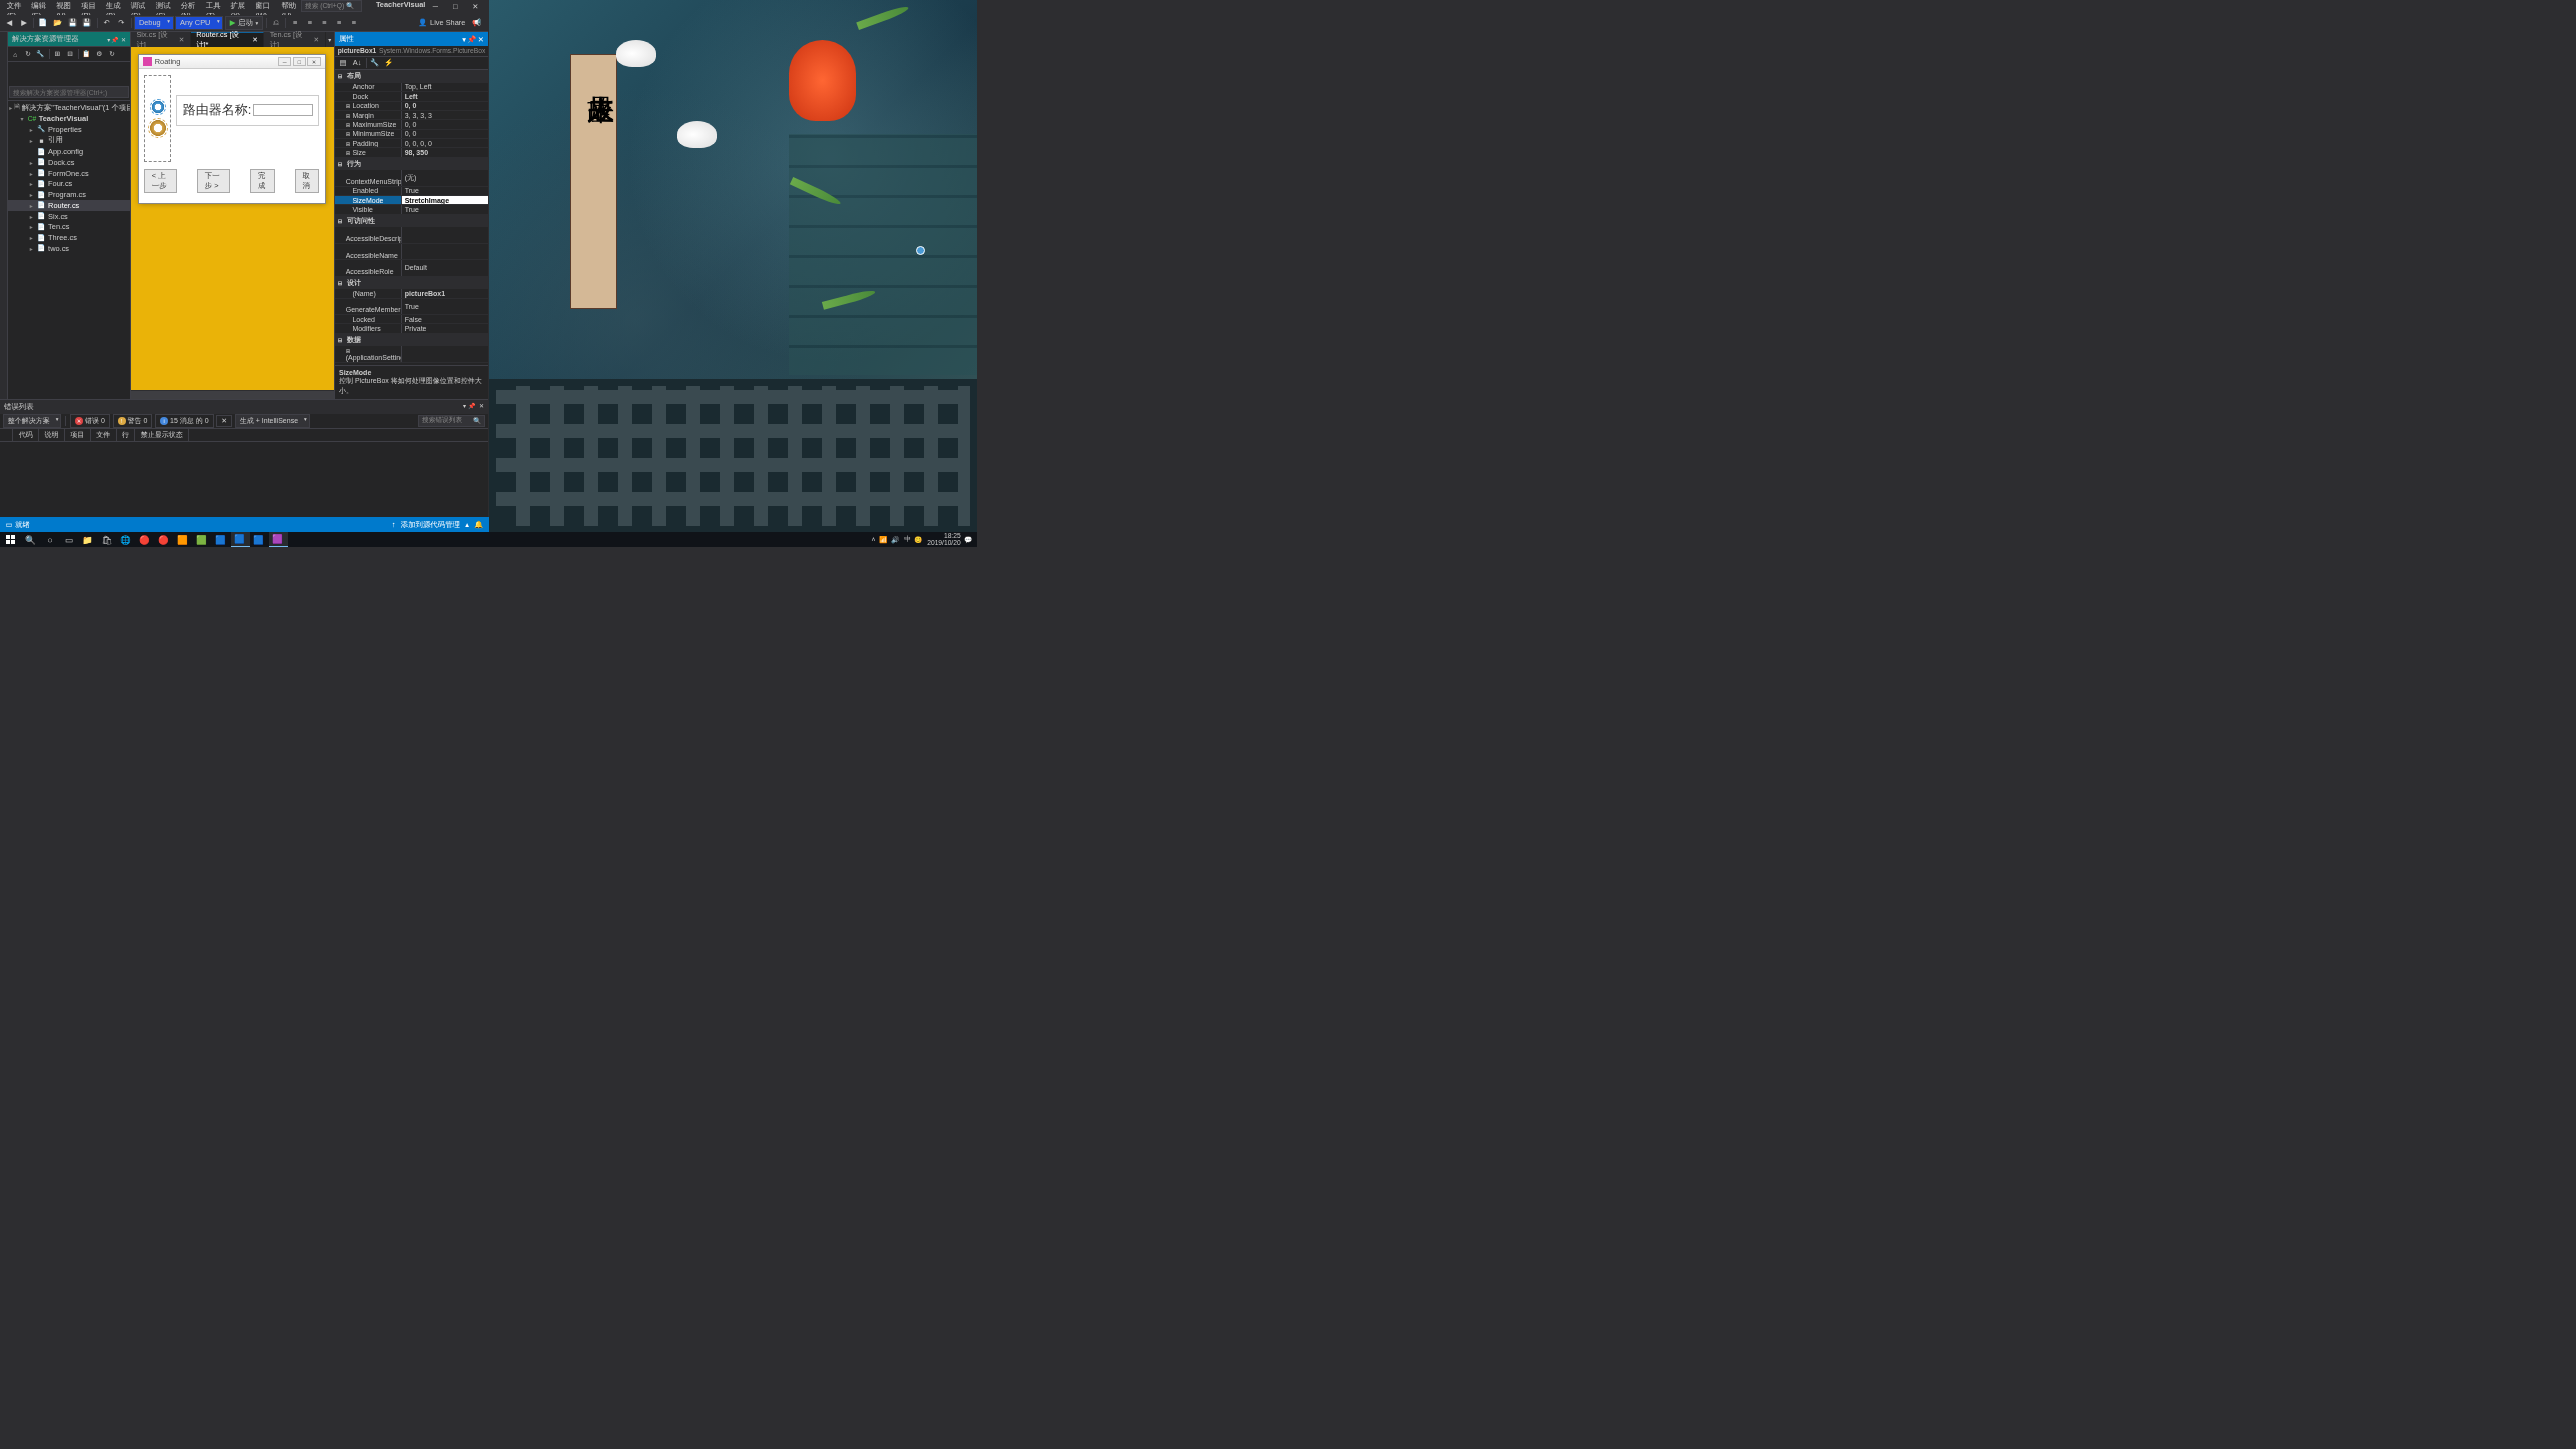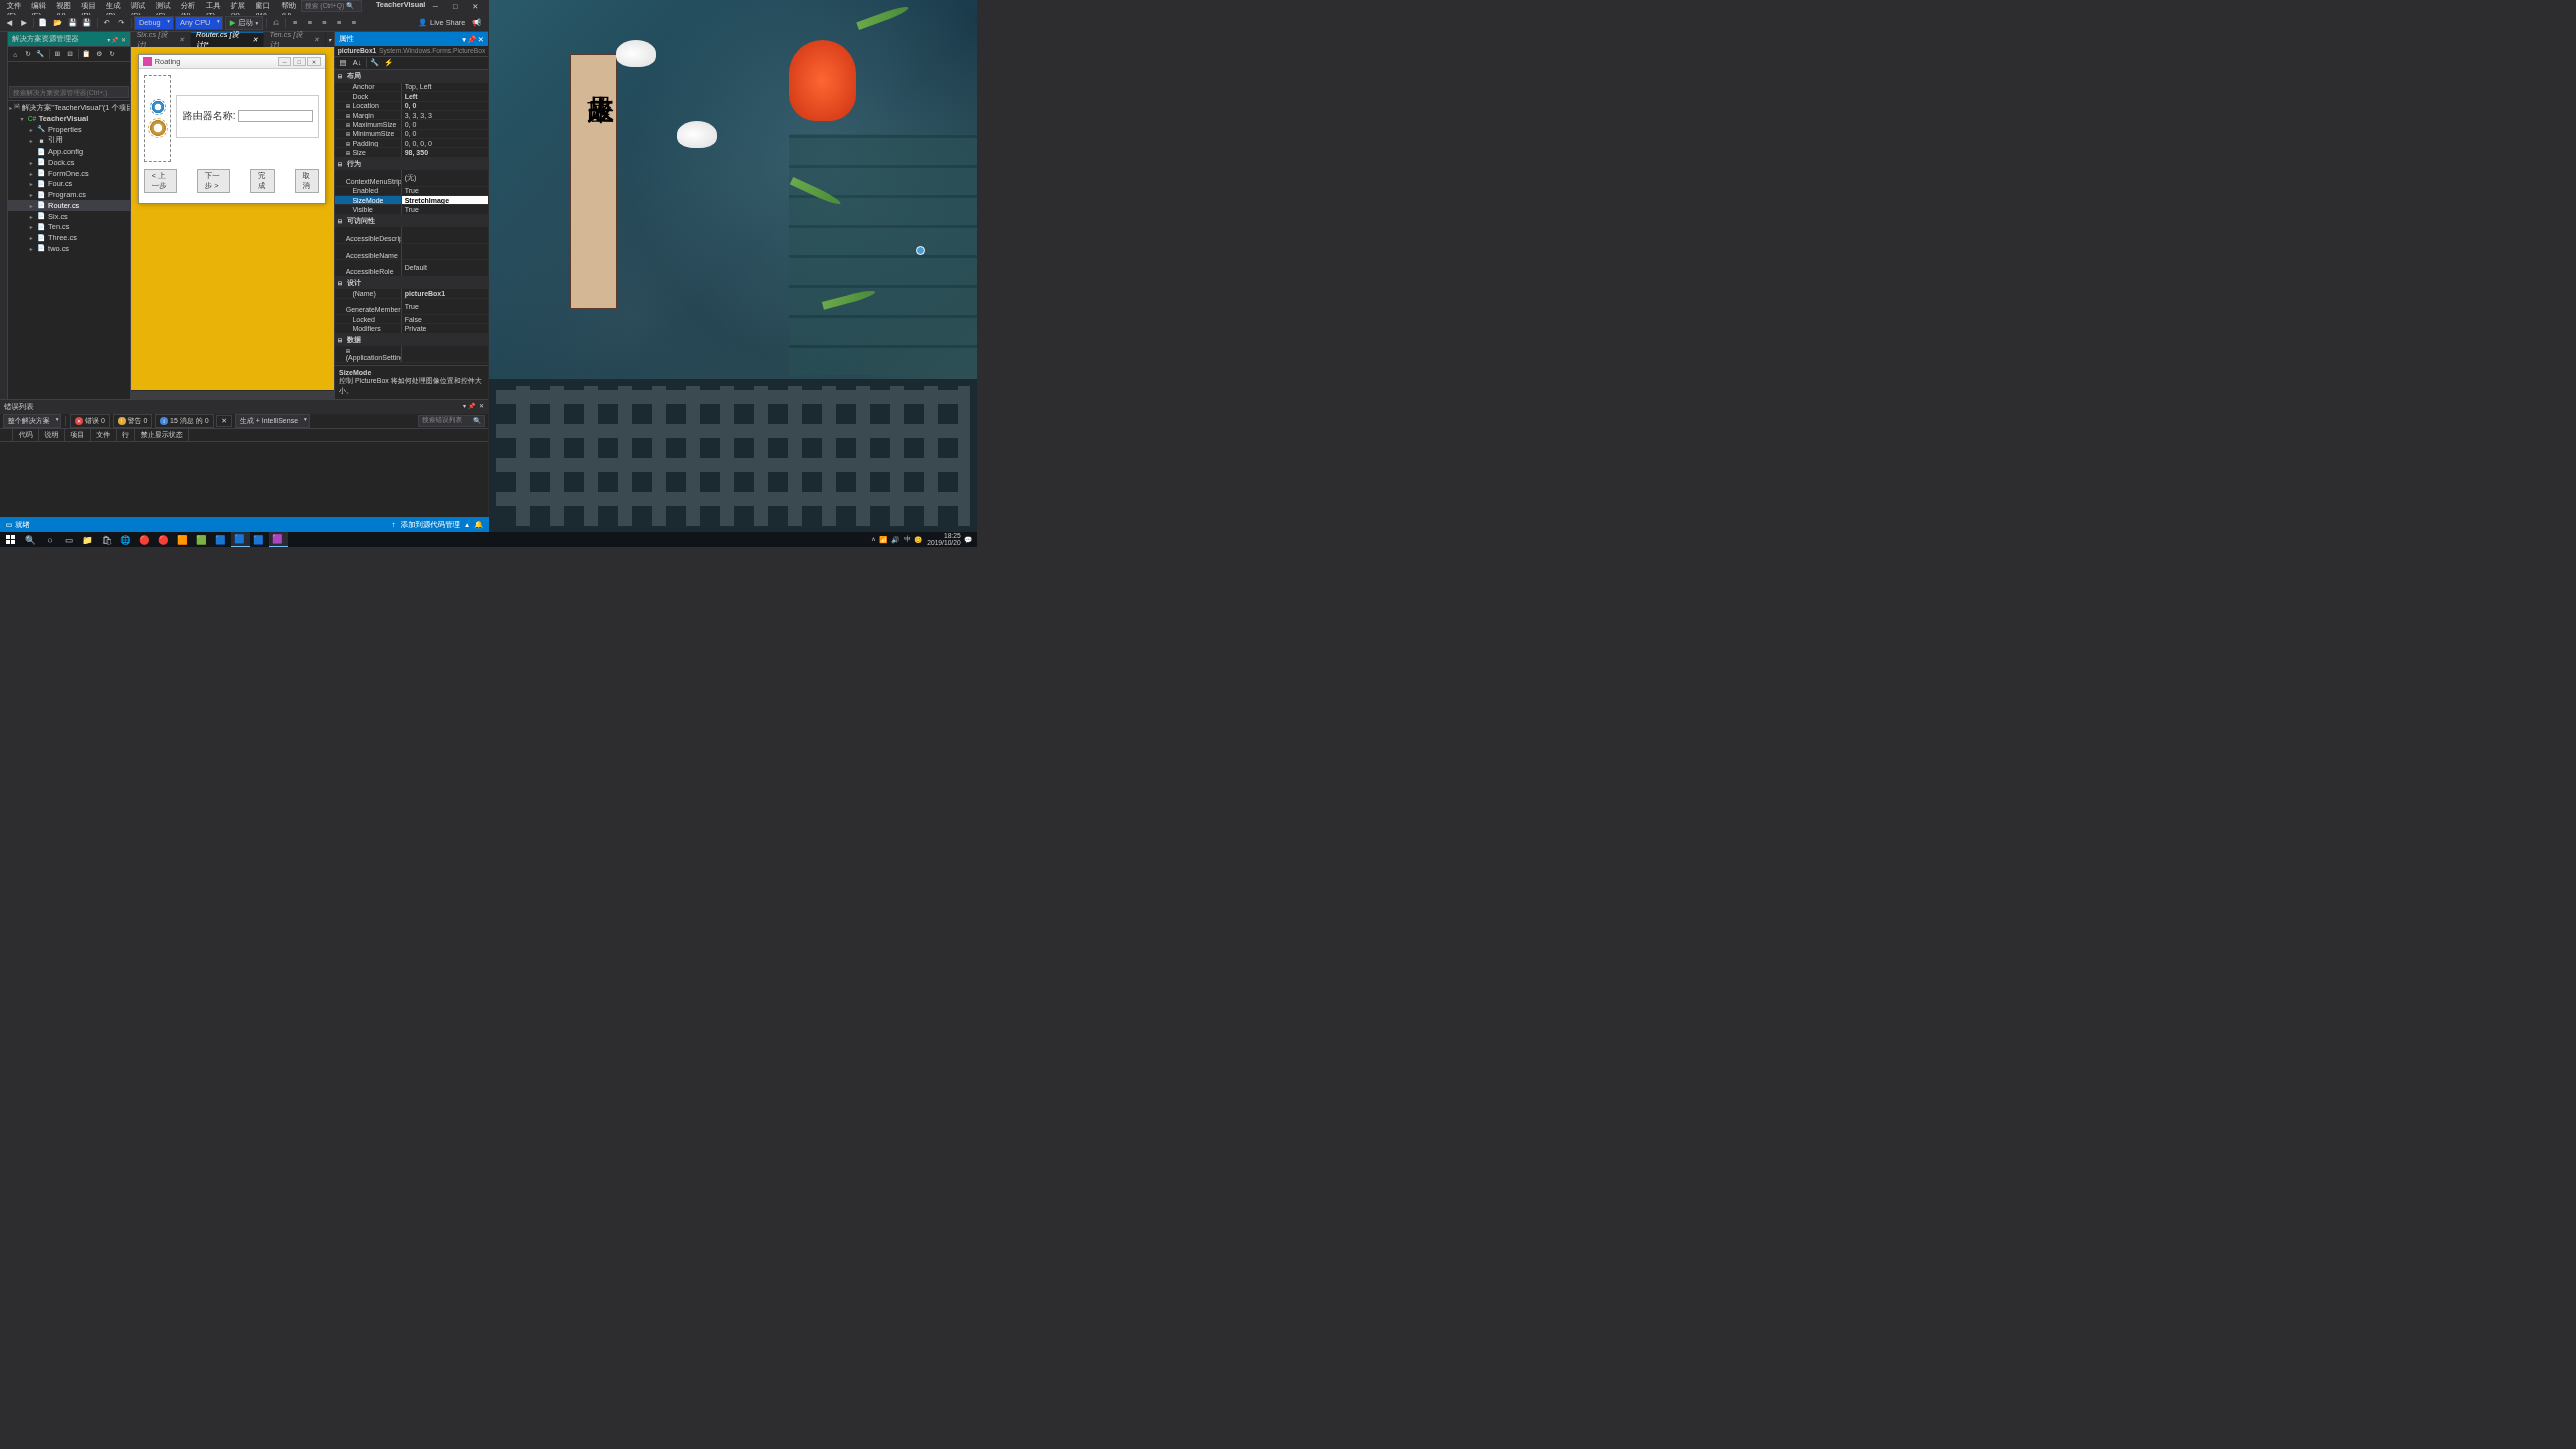--- a/index.html
+++ b/index.html
@@ -68,7 +68,7 @@
 
 
 .editor-area { flex: 1; display: flex; flex-direction: column; background: #1e1e1e; min-width: 0; }
-.tabs { height: 14.8px; background: #2d2d30; display: flex; align-items: stretch; font-size: 7.4px; font-style: italic; }
+.tabs { height: 14.8px; background: #2d2d30; display: flex; align-items: stretch; font-size: 7.4px; }
 .tab { padding: 2px 5.4px; display: flex; align-items: center; gap: 4px; border-right: 0.7px solid #252526; color: #969696; background: #2d2d30; }
 .tab.active { background: #1e1e1e; color: #fff; border-top: 0.7px solid #0e639c; }
 .tab-close { font-size: 6.7px; }

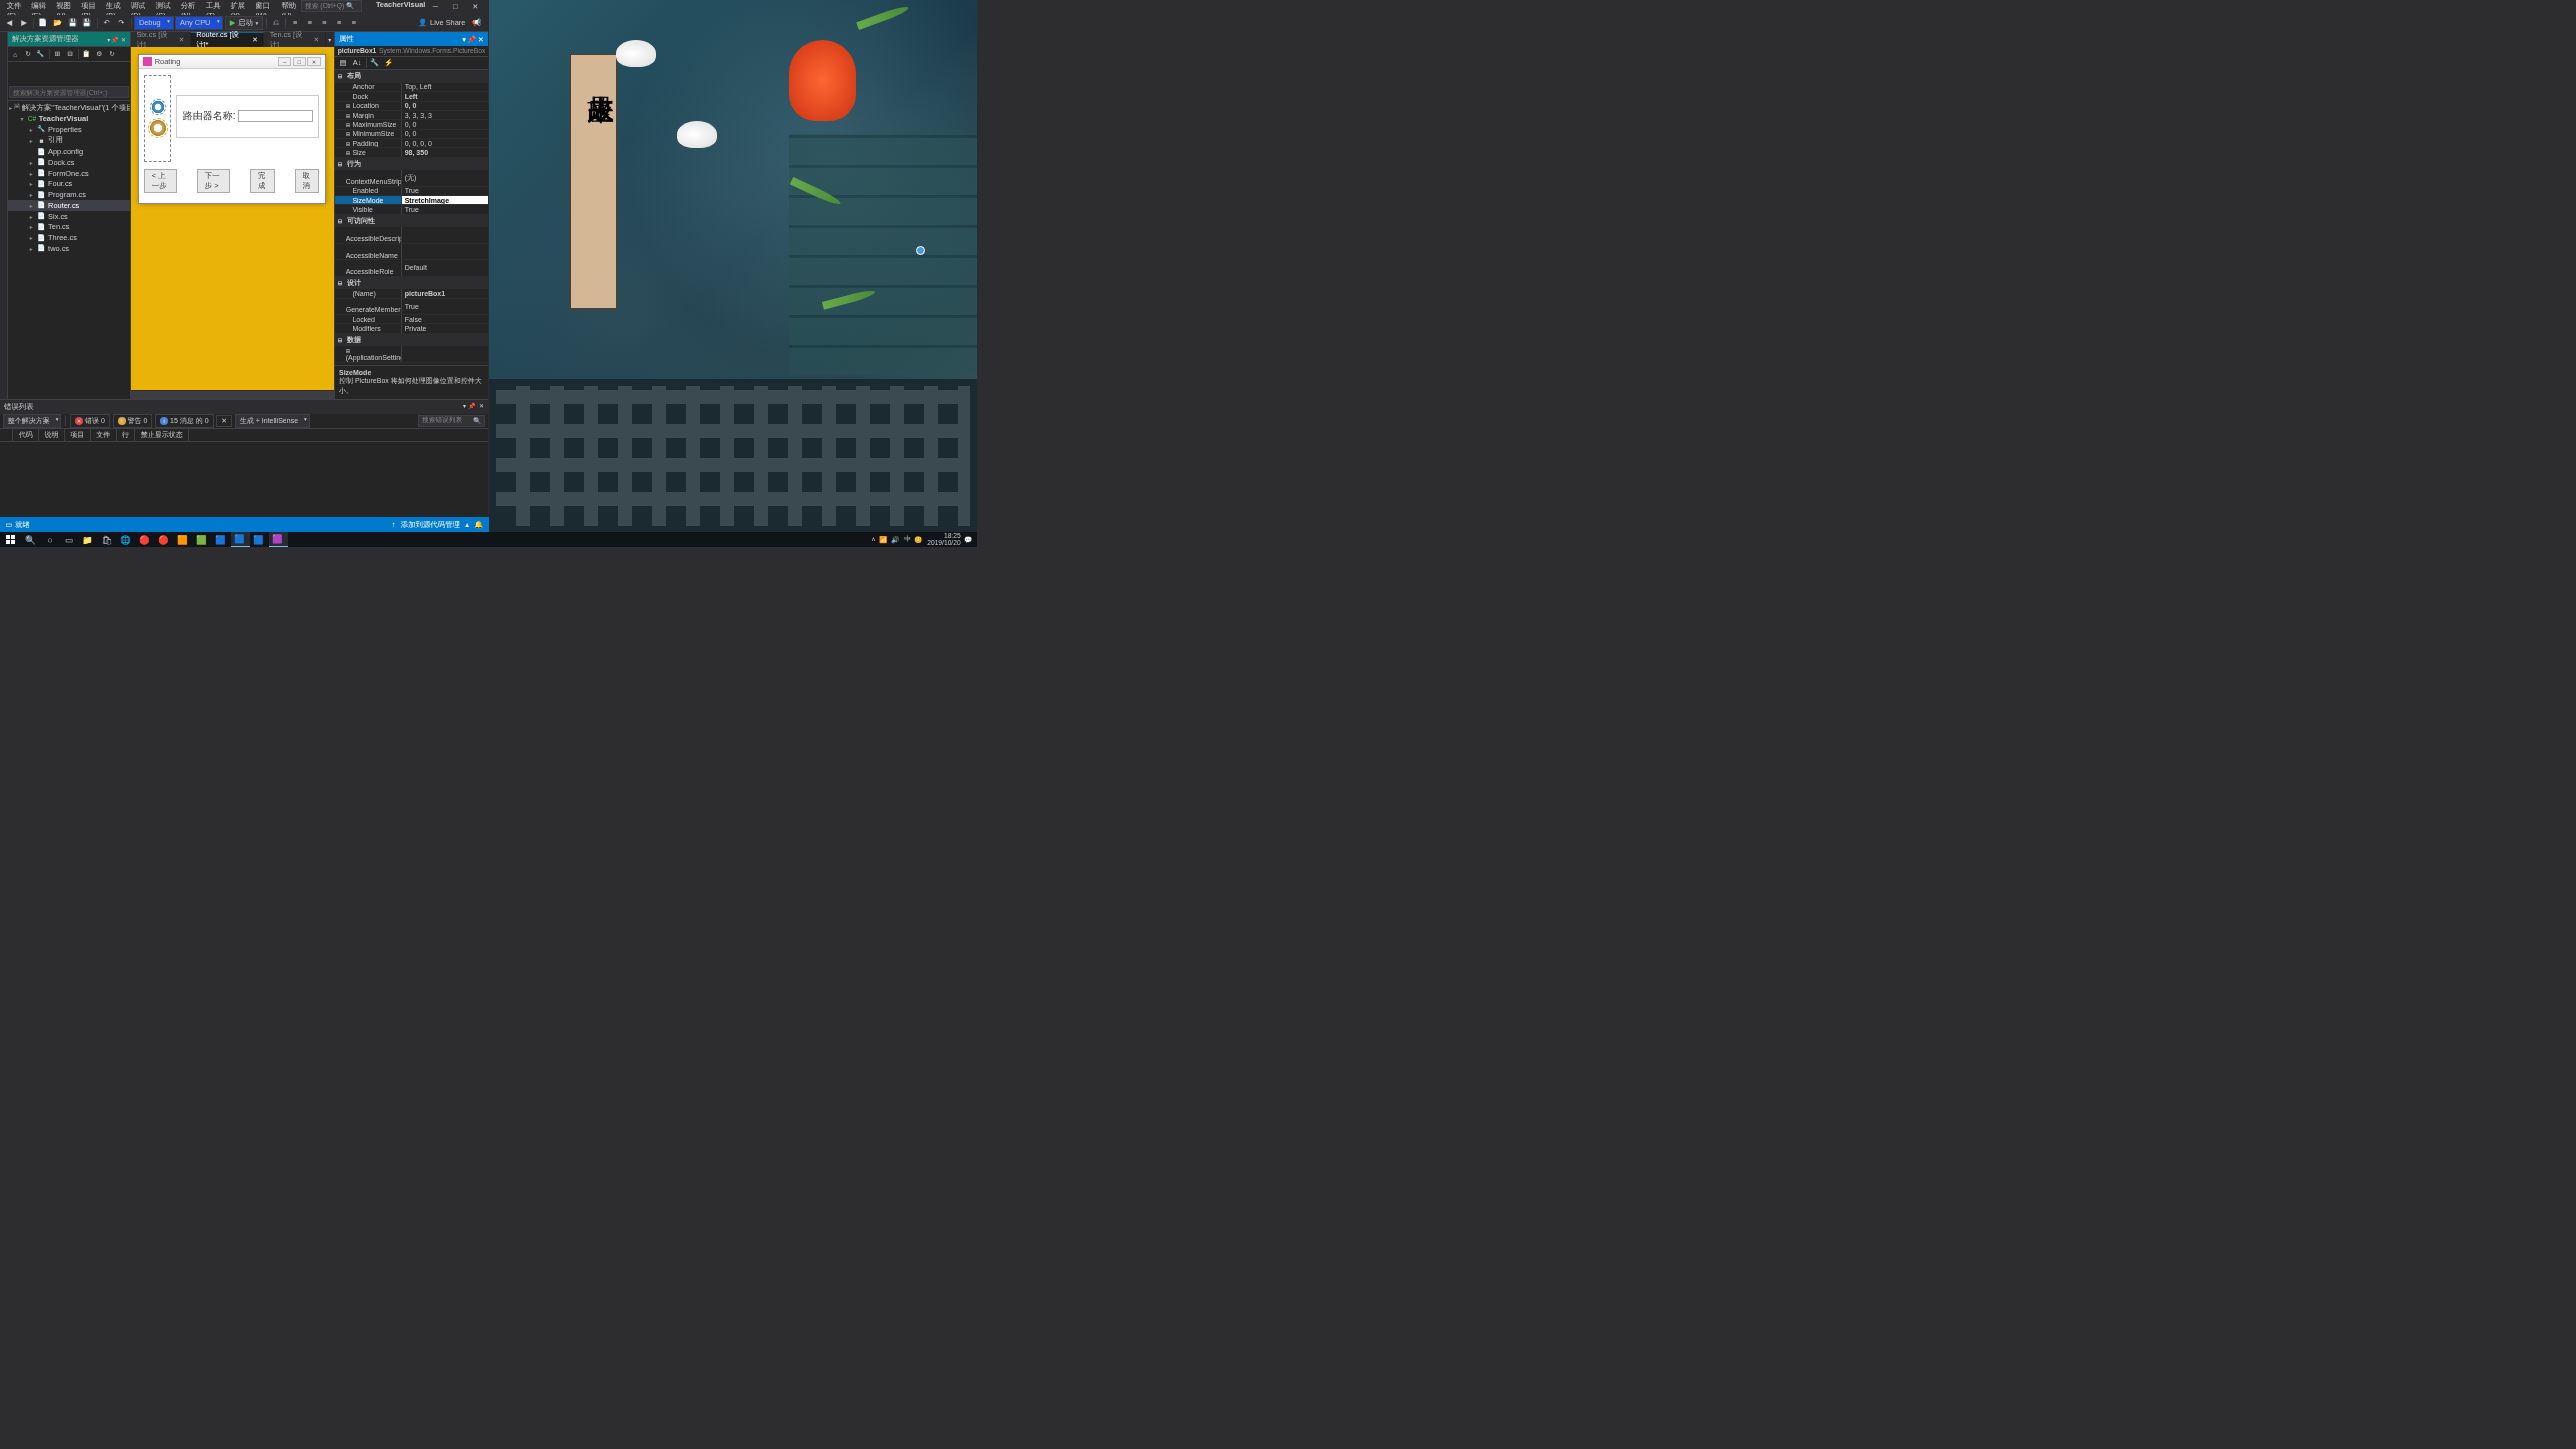--- a/index.html
+++ b/index.html
@@ -86,7 +86,7 @@
 .gear-box { width: 27px; height: 87px; background: #fff; border: 0.7px dashed #888; display: flex; flex-direction: column; align-items: center; justify-content: center; gap: 2.7px; }
 .gear1 { width: 16px; height: 16px; border-radius: 50%; background: radial-gradient(circle, #fff 30%, #4a9ad4 35%, #2a7ab4 60%, transparent 65%); border: 1.3px dashed #4a9ad4; }
 .gear2 { width: 20px; height: 20px; border-radius: 50%; background: radial-gradient(circle, #fff 30%, #d4a44a 35%, #b4842a 60%, transparent 65%); border: 1.3px dashed #d4a44a; }
-.form-groupbox { flex: 1; border: 0.7px solid #ccc; height: 43px; margin-top: 20px; display: flex; align-items: center; padding: 0 5.4px; gap: 2px; font-size: 10px; color: #333; }
+.form-groupbox { flex: 1; border: 0.7px solid #ccc; height: 31px; margin-top: 20px; display: flex; align-items: center; padding: 0 5.4px; gap: 2px; font-size: 13px; color: #333; }
 .form-textbox { flex: 1; height: 12px; border: 0.7px solid #aaa; background: #fff; }
 .form-buttons { display: flex; justify-content: center; gap: 20px; padding: 6.7px 0 4px; }
 .form-btn { padding: 1.3px 6.7px; background: #e8e8e8; border: 0.7px solid #aaa; font-size: 7.4px; color: #333; }

